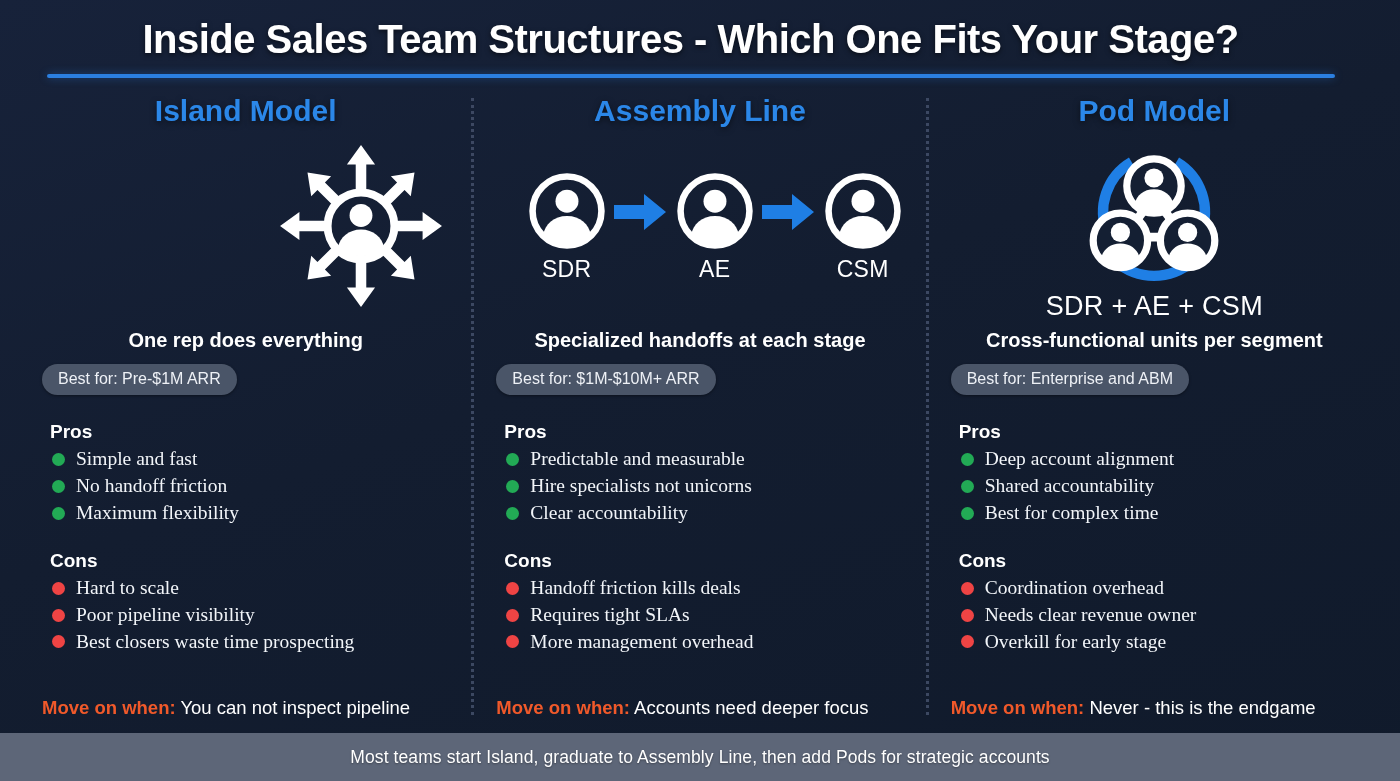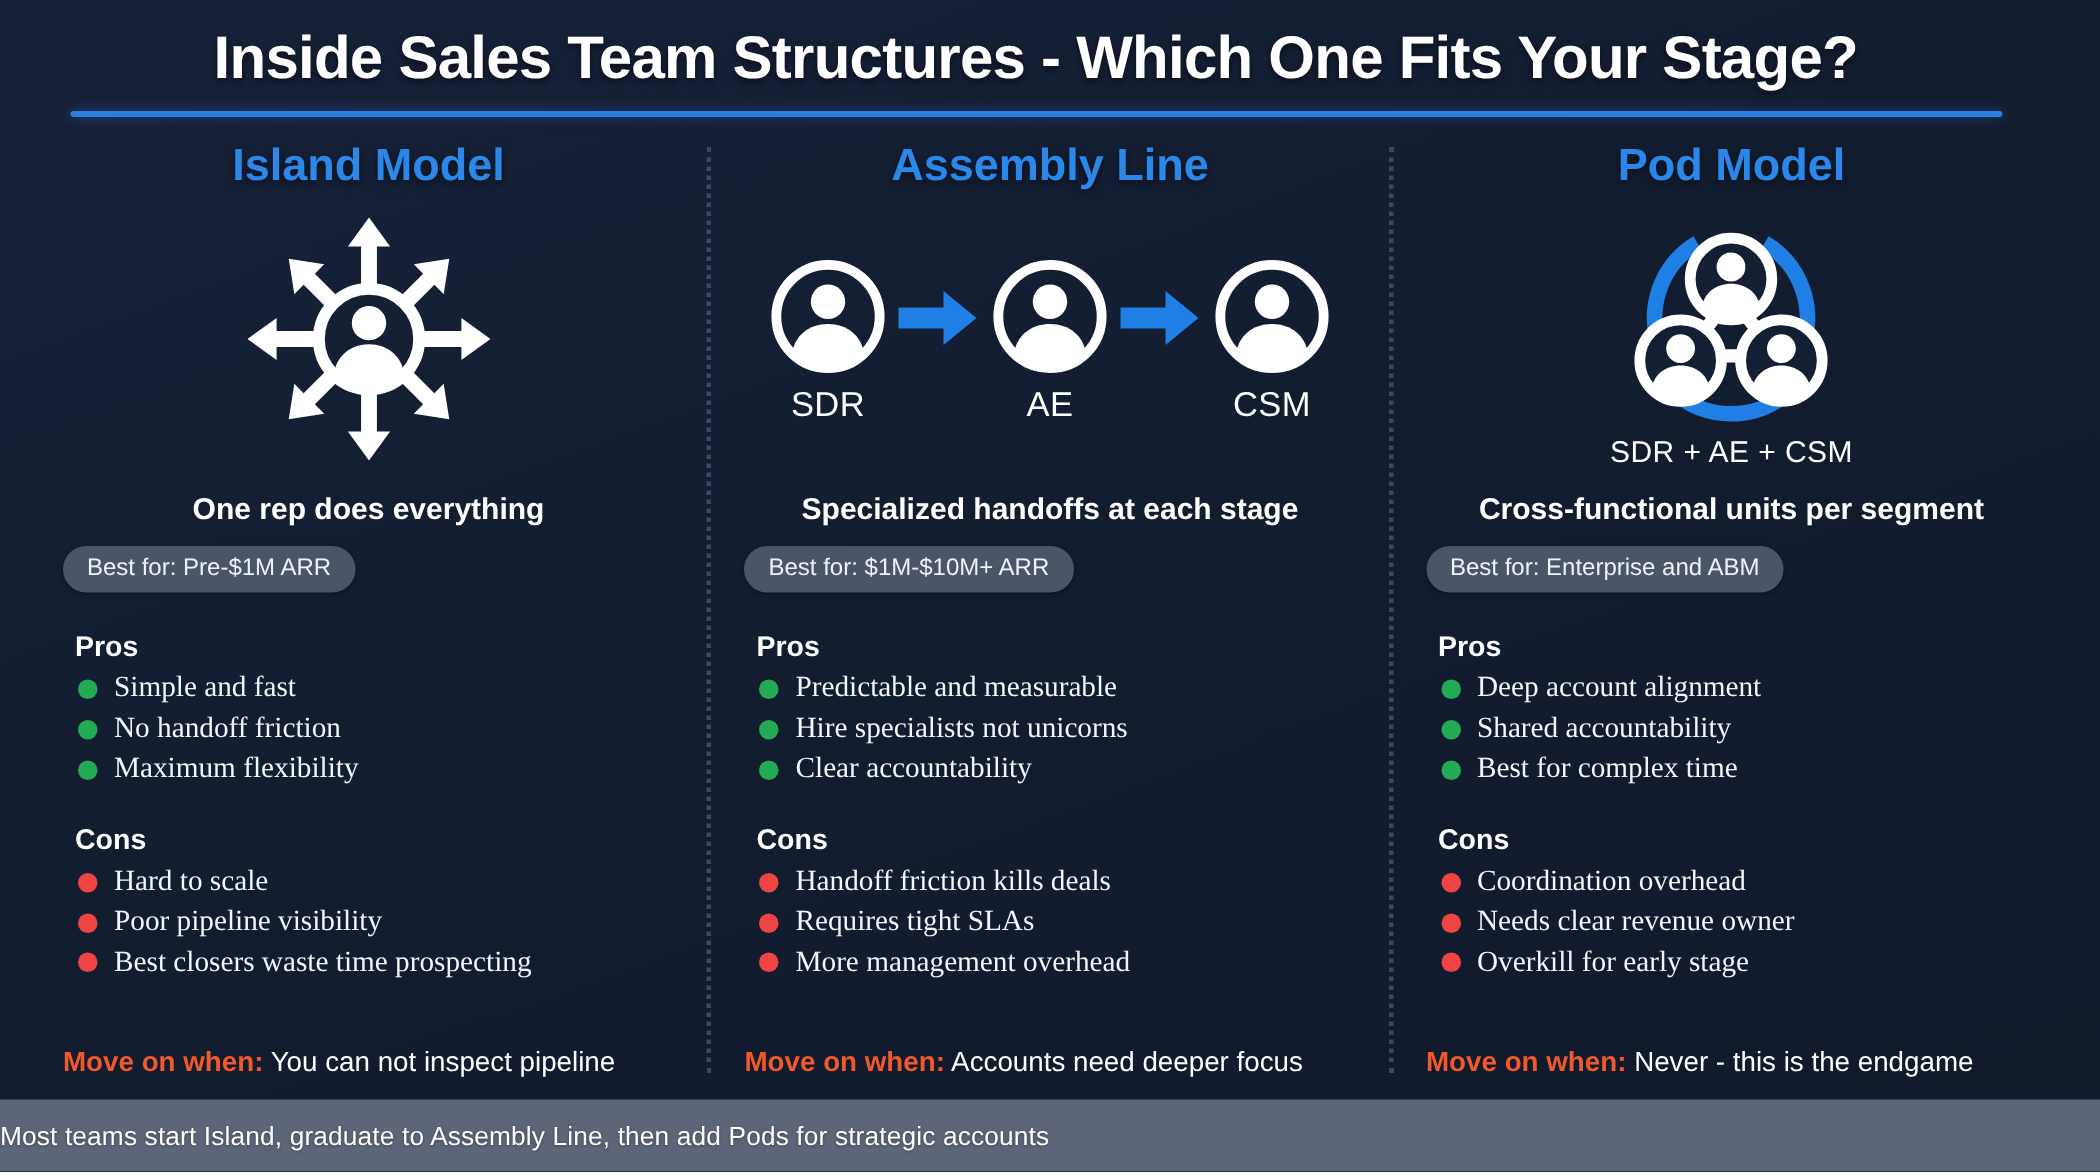--- a/index.html
+++ b/index.html
@@ -58,7 +58,7 @@
 
   .icon-area {
     height:192px; display:flex;
-    align-items:center; justify-content:center;
+    align-items:center; justify-content:flex-end;
     margin-top:2px;
   }
   .icon-area.pod { flex-direction:column; }

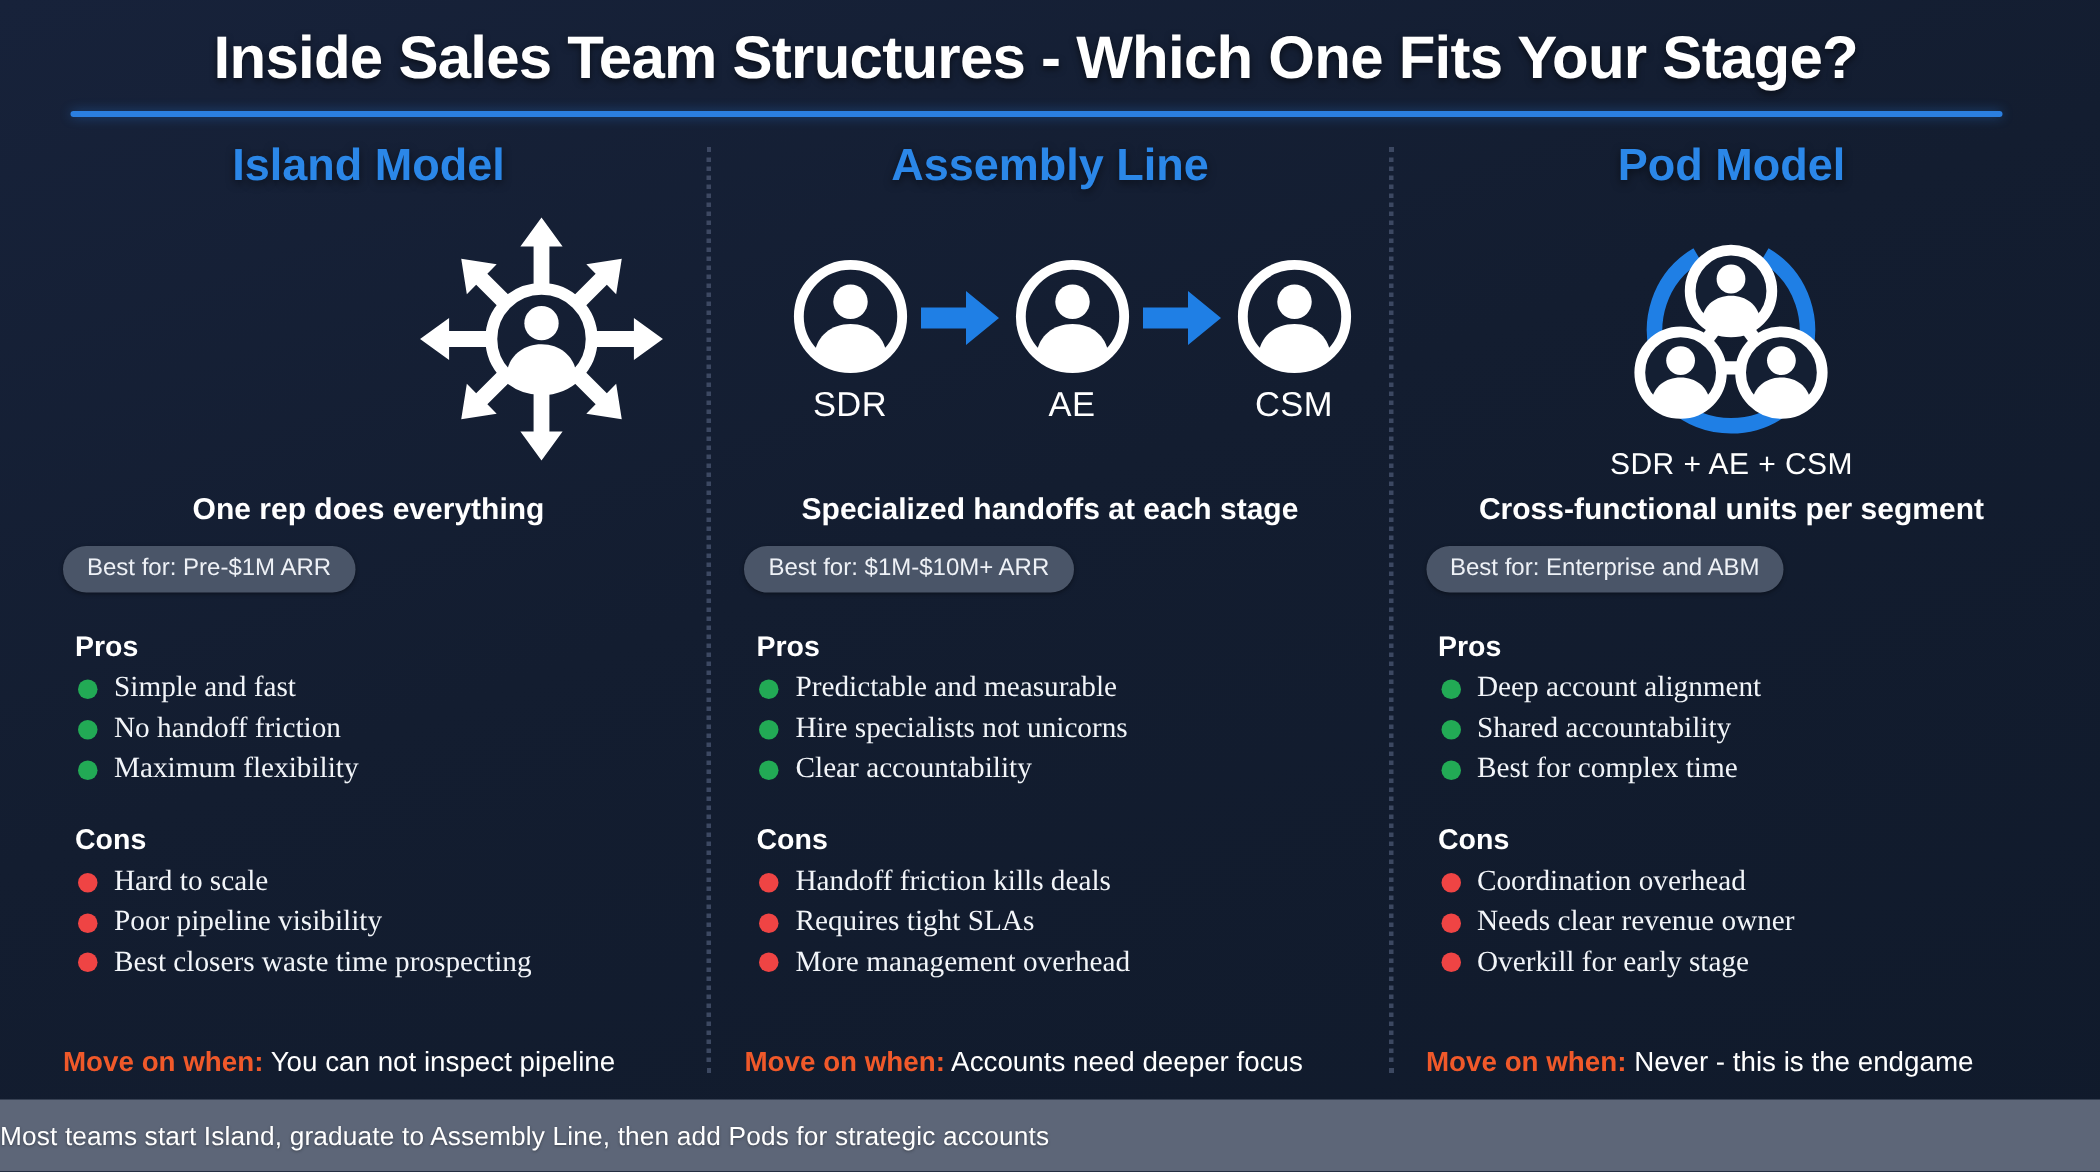--- a/index.html
+++ b/index.html
@@ -69,7 +69,7 @@
     color:#ffffff; font-size:23px; margin-top:4px; letter-spacing:.3px;
   }
   .pod-caption {
-    color:#ffffff; font-size:20px; margin-top:2px; letter-spacing:.3px;
+    color:#ffffff; font-size:27px; margin-top:2px; letter-spacing:.3px;
   }
 
   .subtitle {

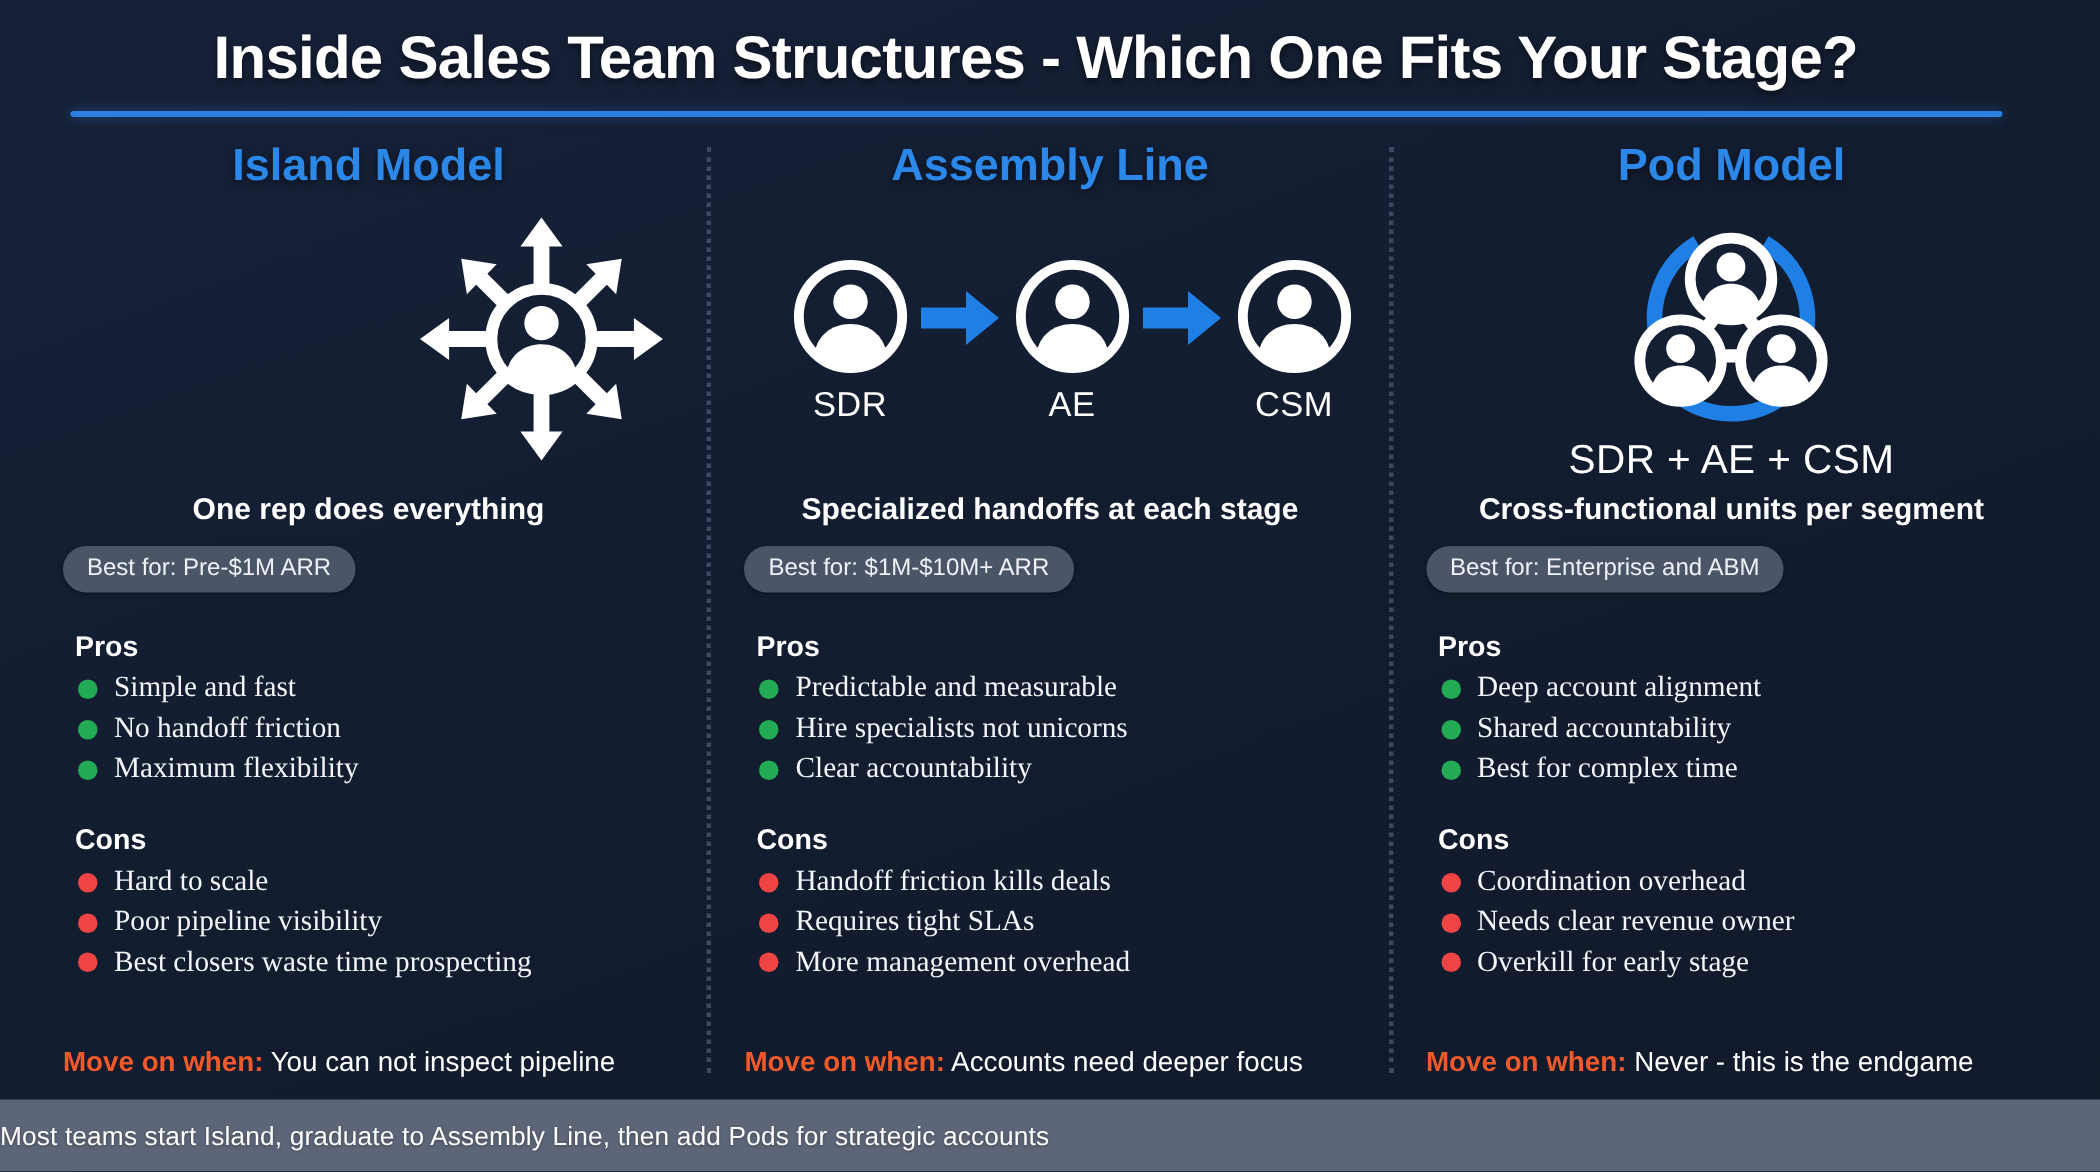--- a/index.html
+++ b/index.html
@@ -117,7 +117,7 @@
     flex:0 0 48px;
     background:#5d6678;
     border-top:1px solid #6b real;
-    display:flex; align-items:center; 
+    display:flex; align-items:center; justify-content:center;
   }
   .footer-text {
     color:#ffffff; font-size:17.5px; letter-spacing:.1px;

